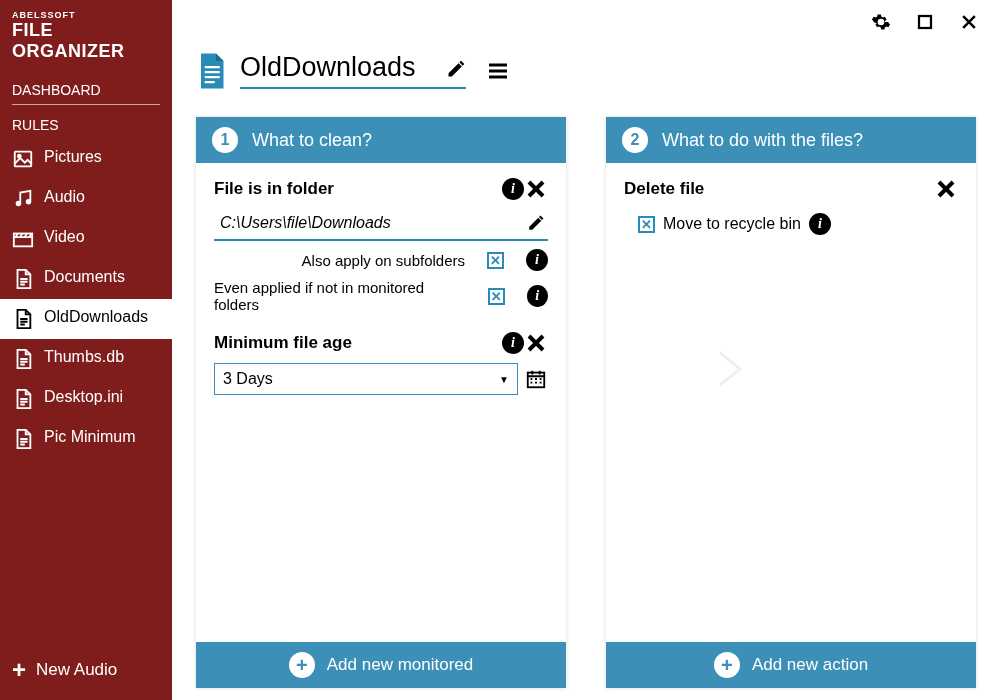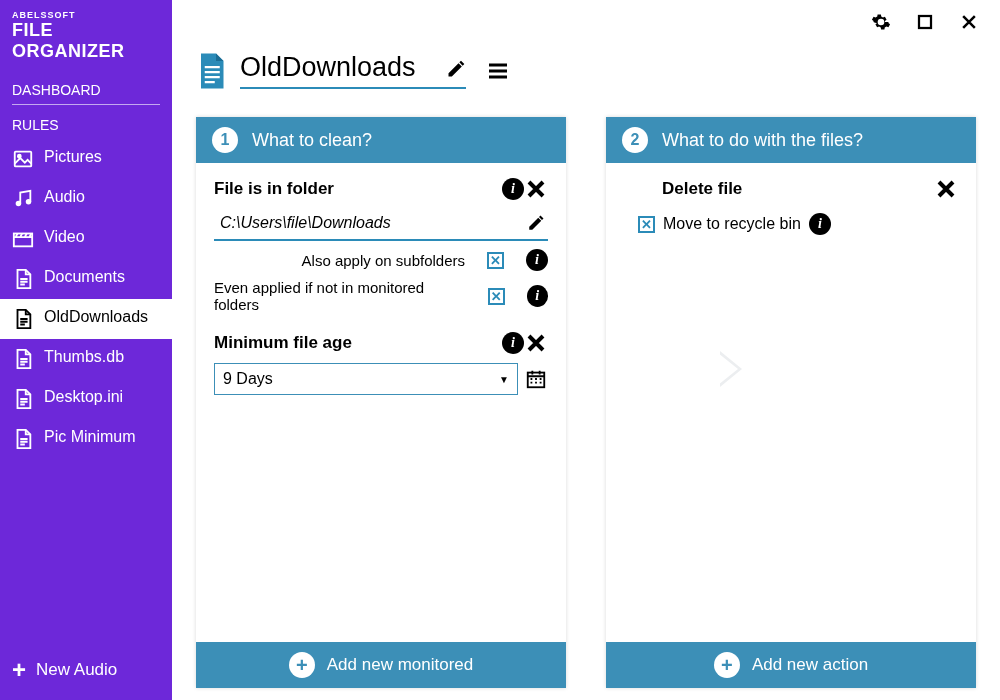--- a/index.html
+++ b/index.html
@@ -8,7 +8,7 @@
 .sidebar {
   width: 172px;
   height: 100%;
-  background: #6d28d9;
+  background: #7f1d1d;
   color: #fff;
   display: flex;
   flex-direction: column;

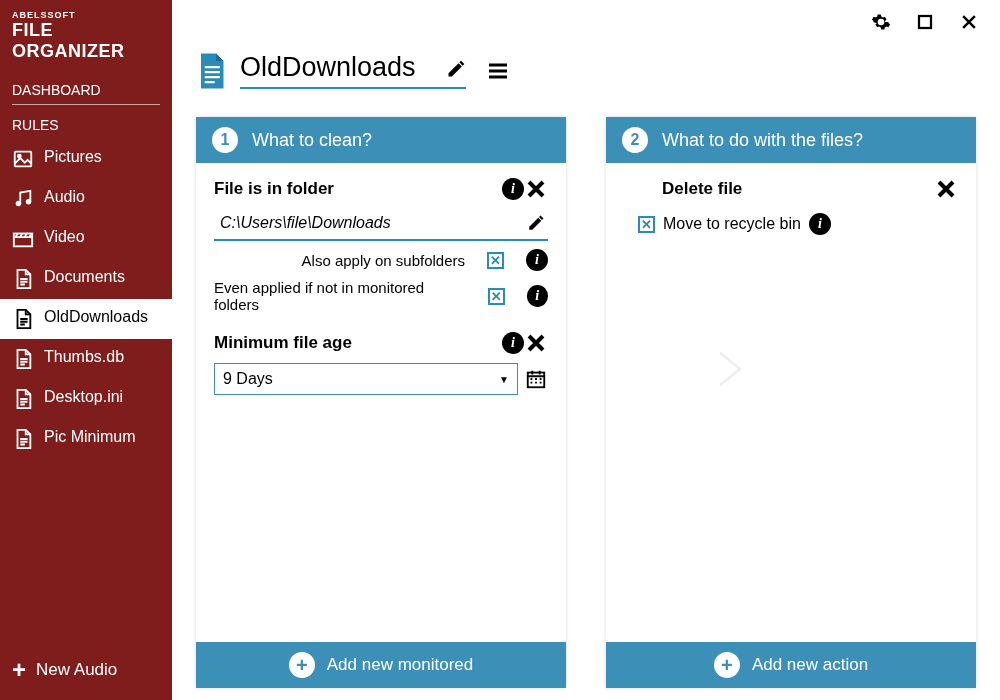--- a/index.html
+++ b/index.html
@@ -73,7 +73,7 @@
 }
 .plus-circle { width: 26px; height: 26px; border-radius: 50%; background: #fff; color: #3c8fb7; display: flex; align-items: center; justify-content: center; font-weight: bold; font-size: 20px; }
 
-.action-title-row { display: flex; align-items: center; margin-left: 38px; }
+.action-title-row { display: flex; align-items: center; }
 .action-title { font-weight: bold; font-size: 17px; flex: 1; }
 
 .action-opt-row { display: flex; align-items: center; gap: 8px; margin-top: 12px; padding-left: 14px; }

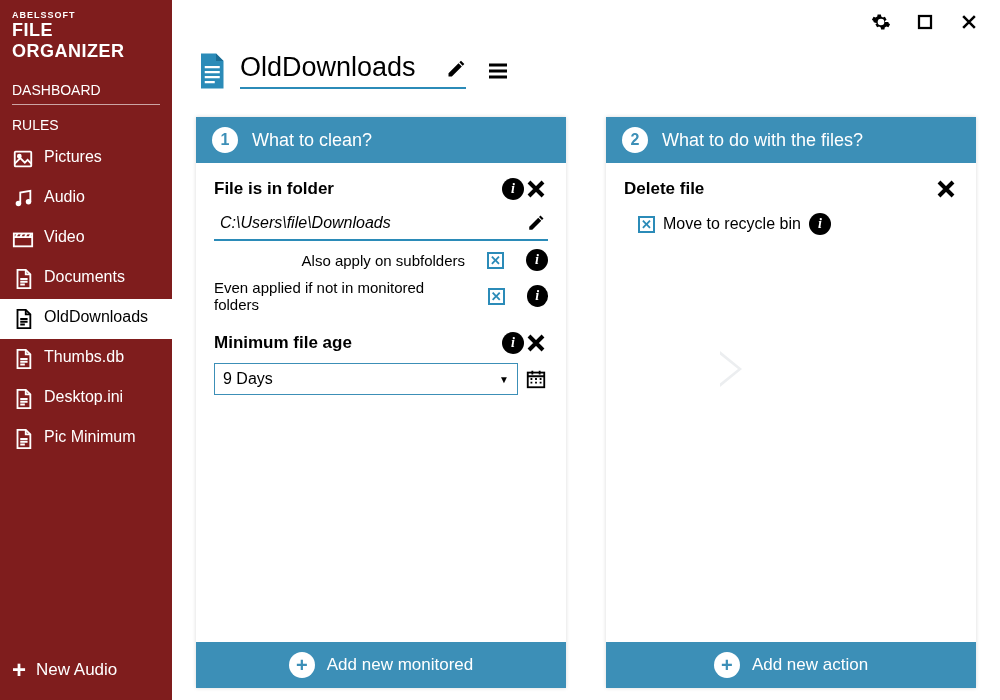--- a/index.html
+++ b/index.html
@@ -294,7 +294,7 @@
           </div>
           <div class="select-row">
             <div class="select-box">
-              <span>9 Days</span>
+              <span>3 Days</span>
               <span class="select-caret">▼</span>
             </div>
             <span class="icon-btn">

